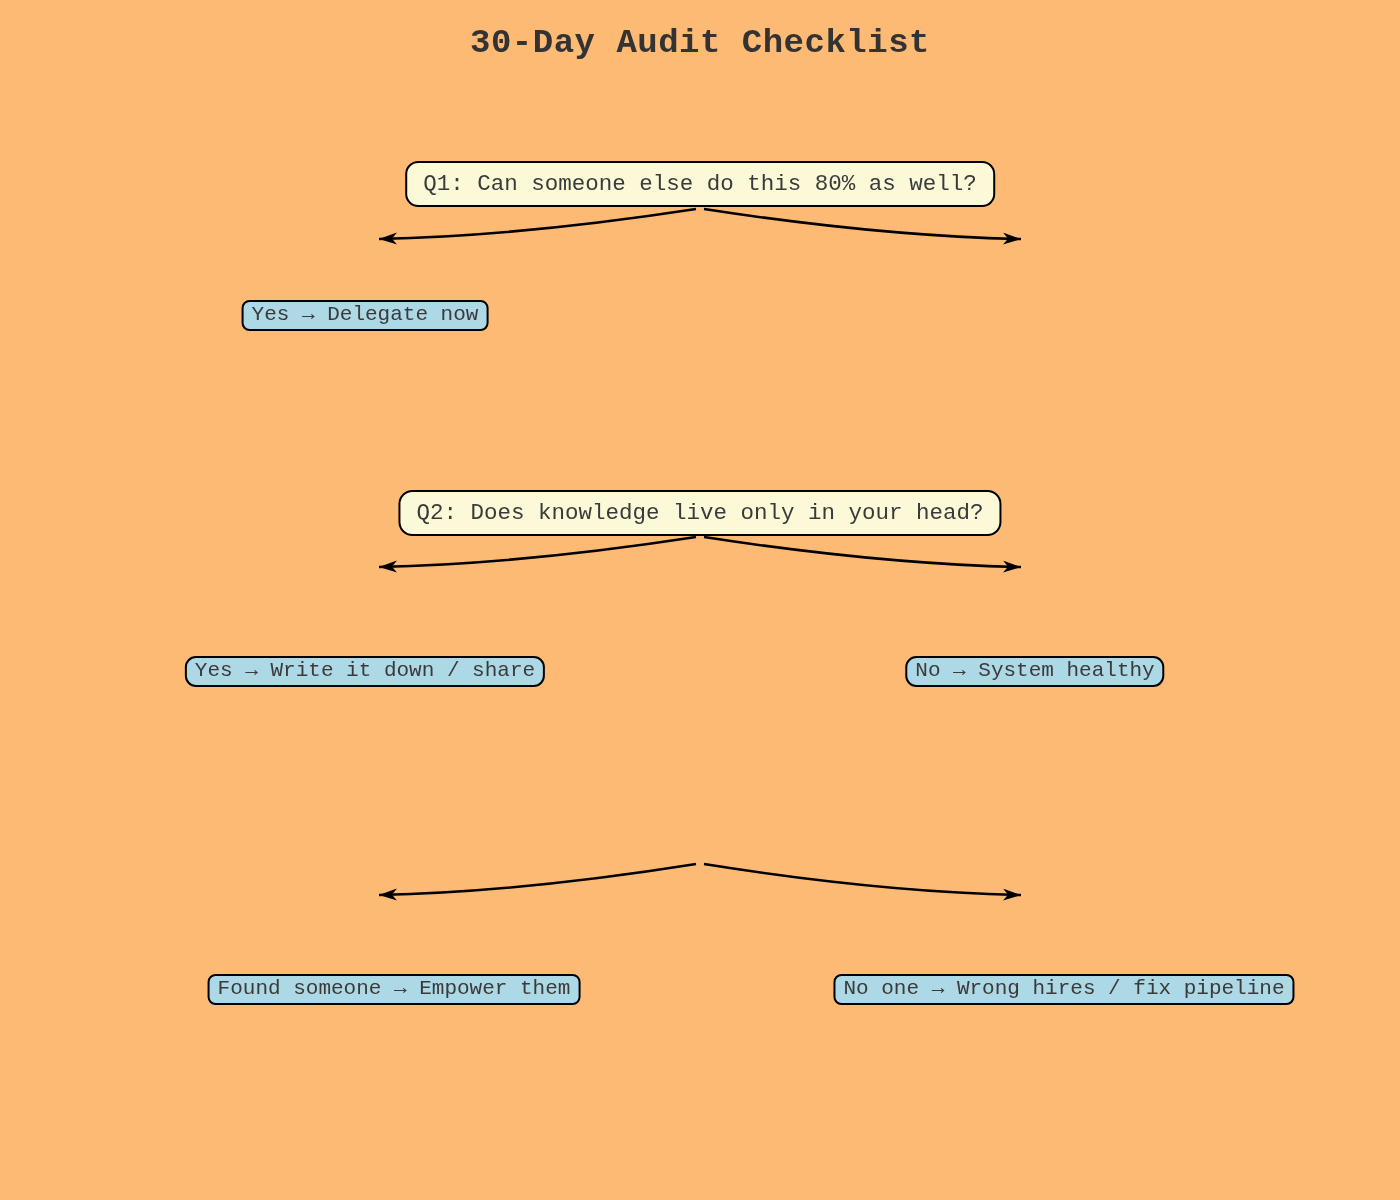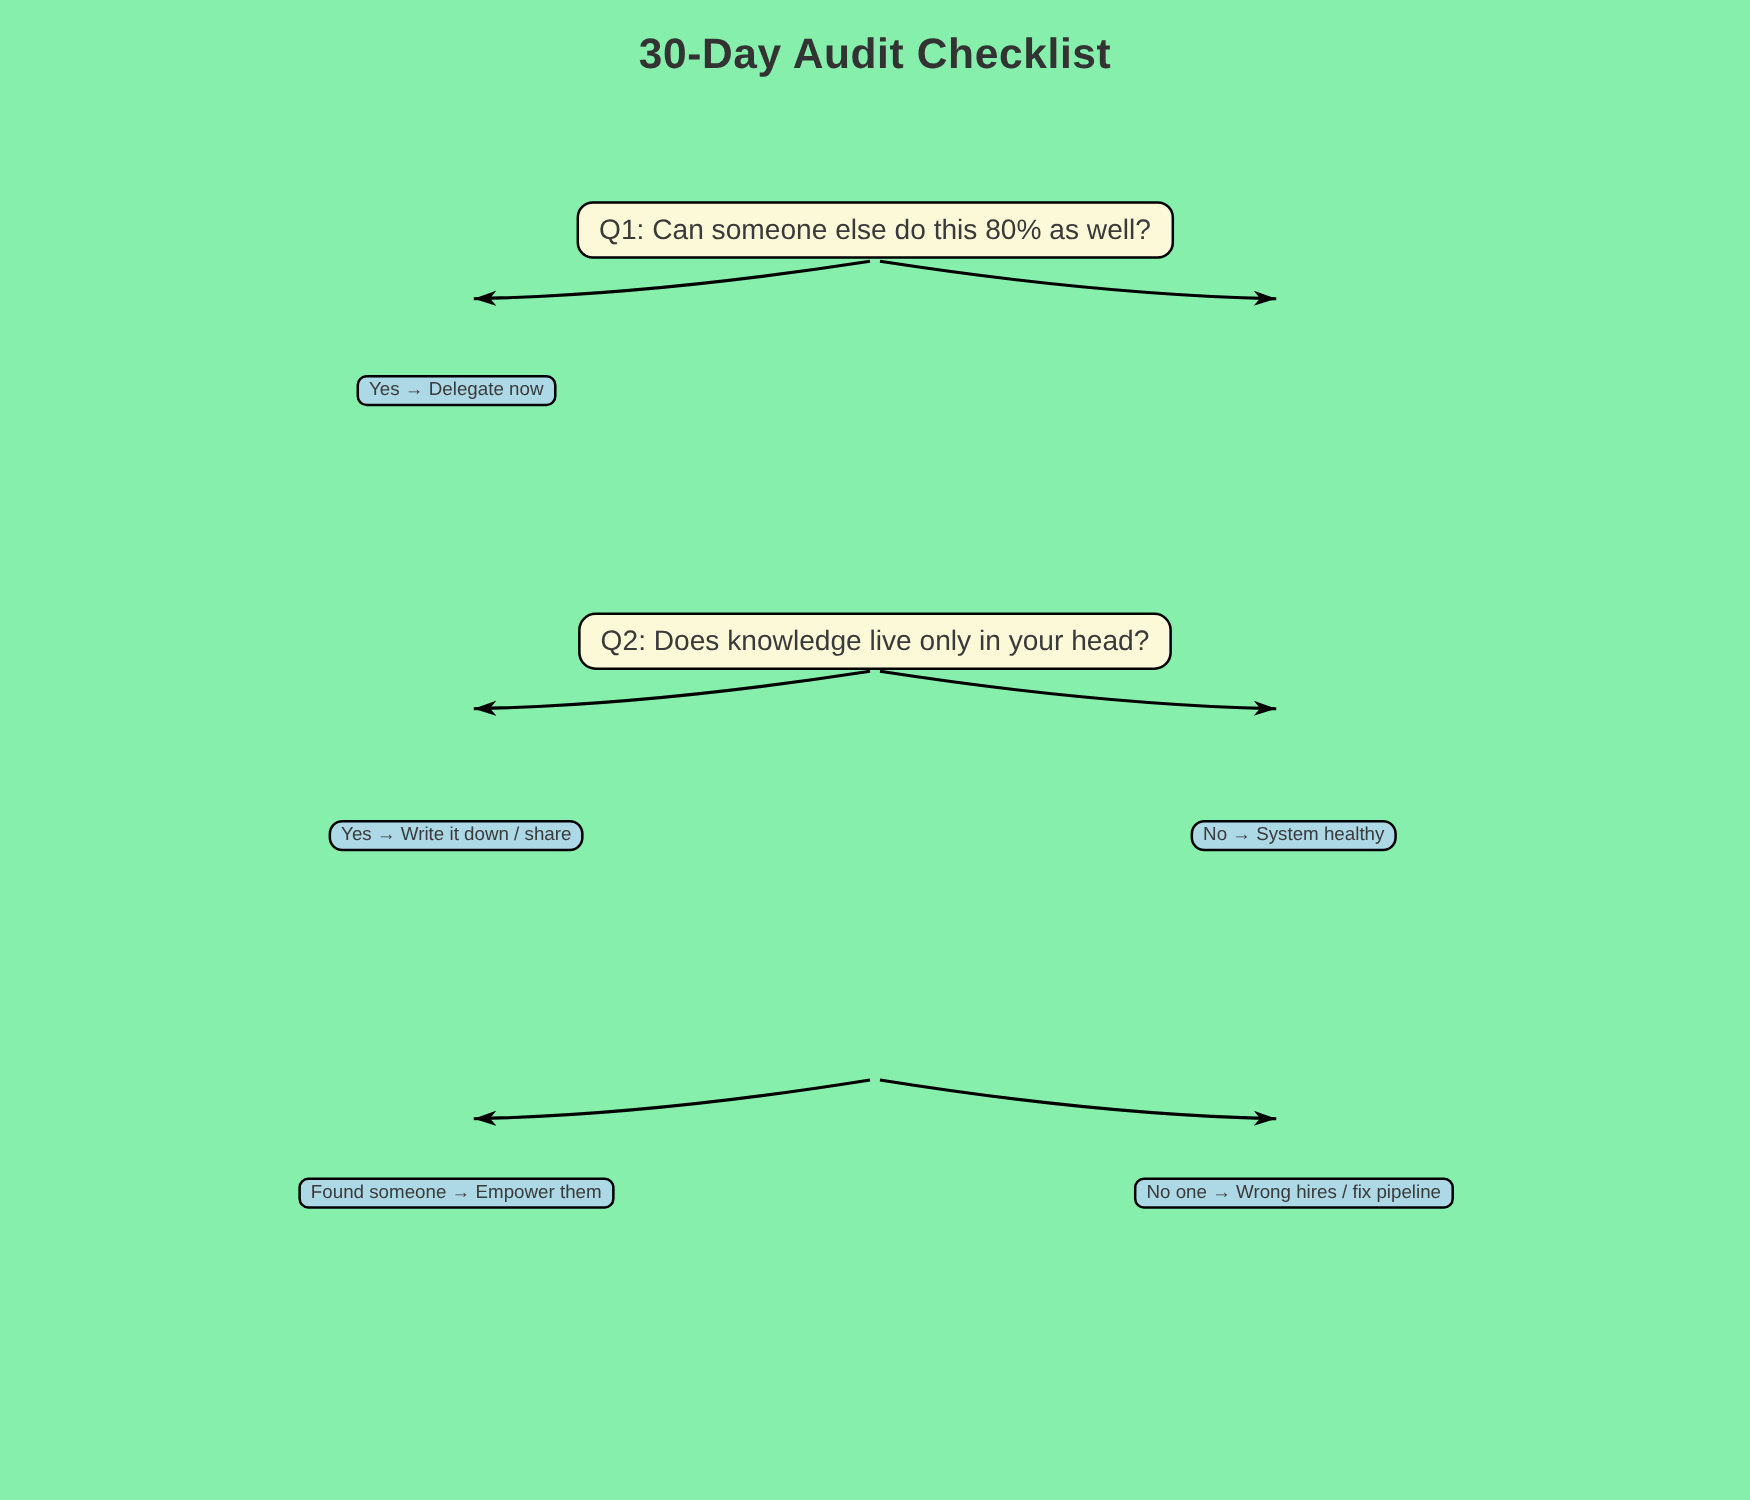--- a/index.html
+++ b/index.html
@@ -11,8 +11,8 @@
     position: relative;
     width: 1400px;
     height: 1200px;
-    background: #86efac;
-    font-family: Liberation Sans, sans-serif;
+    background: #fdba74;
+    font-family: Liberation Mono, monospace;
     overflow: hidden;
   }
   .title {

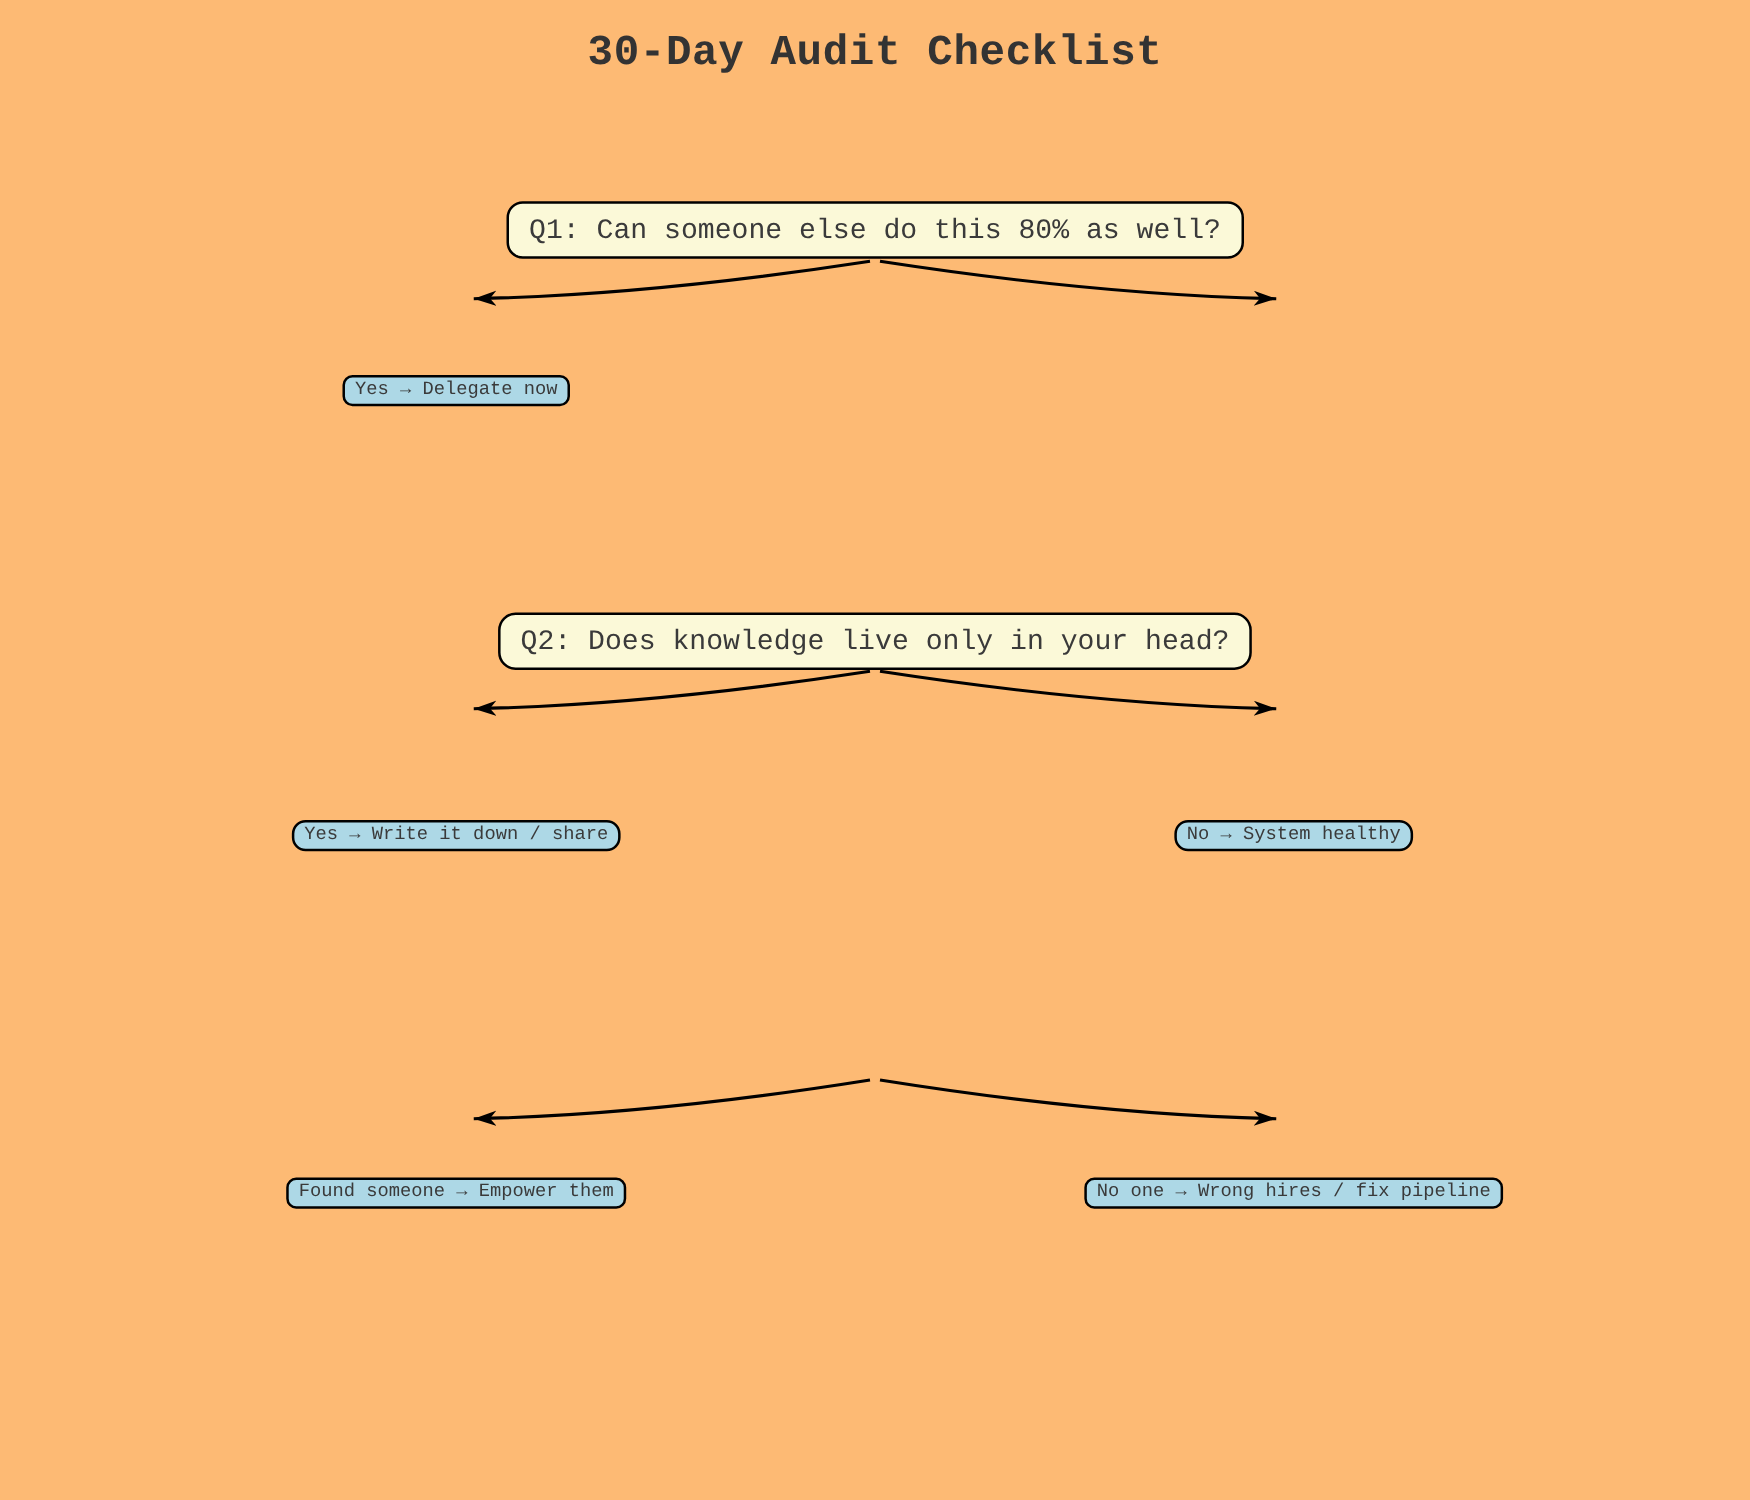--- a/index.html
+++ b/index.html
@@ -46,7 +46,7 @@
     border: 2.5px solid var(--border, #000000);
     border-radius: 8px;
     padding: 1px 8px 3px 8px;
-    font-size: 15px;
+    font-size: 21px;
     color: var(--node-text, #3a3a3a);
     white-space: nowrap;
     box-sizing: border-box;

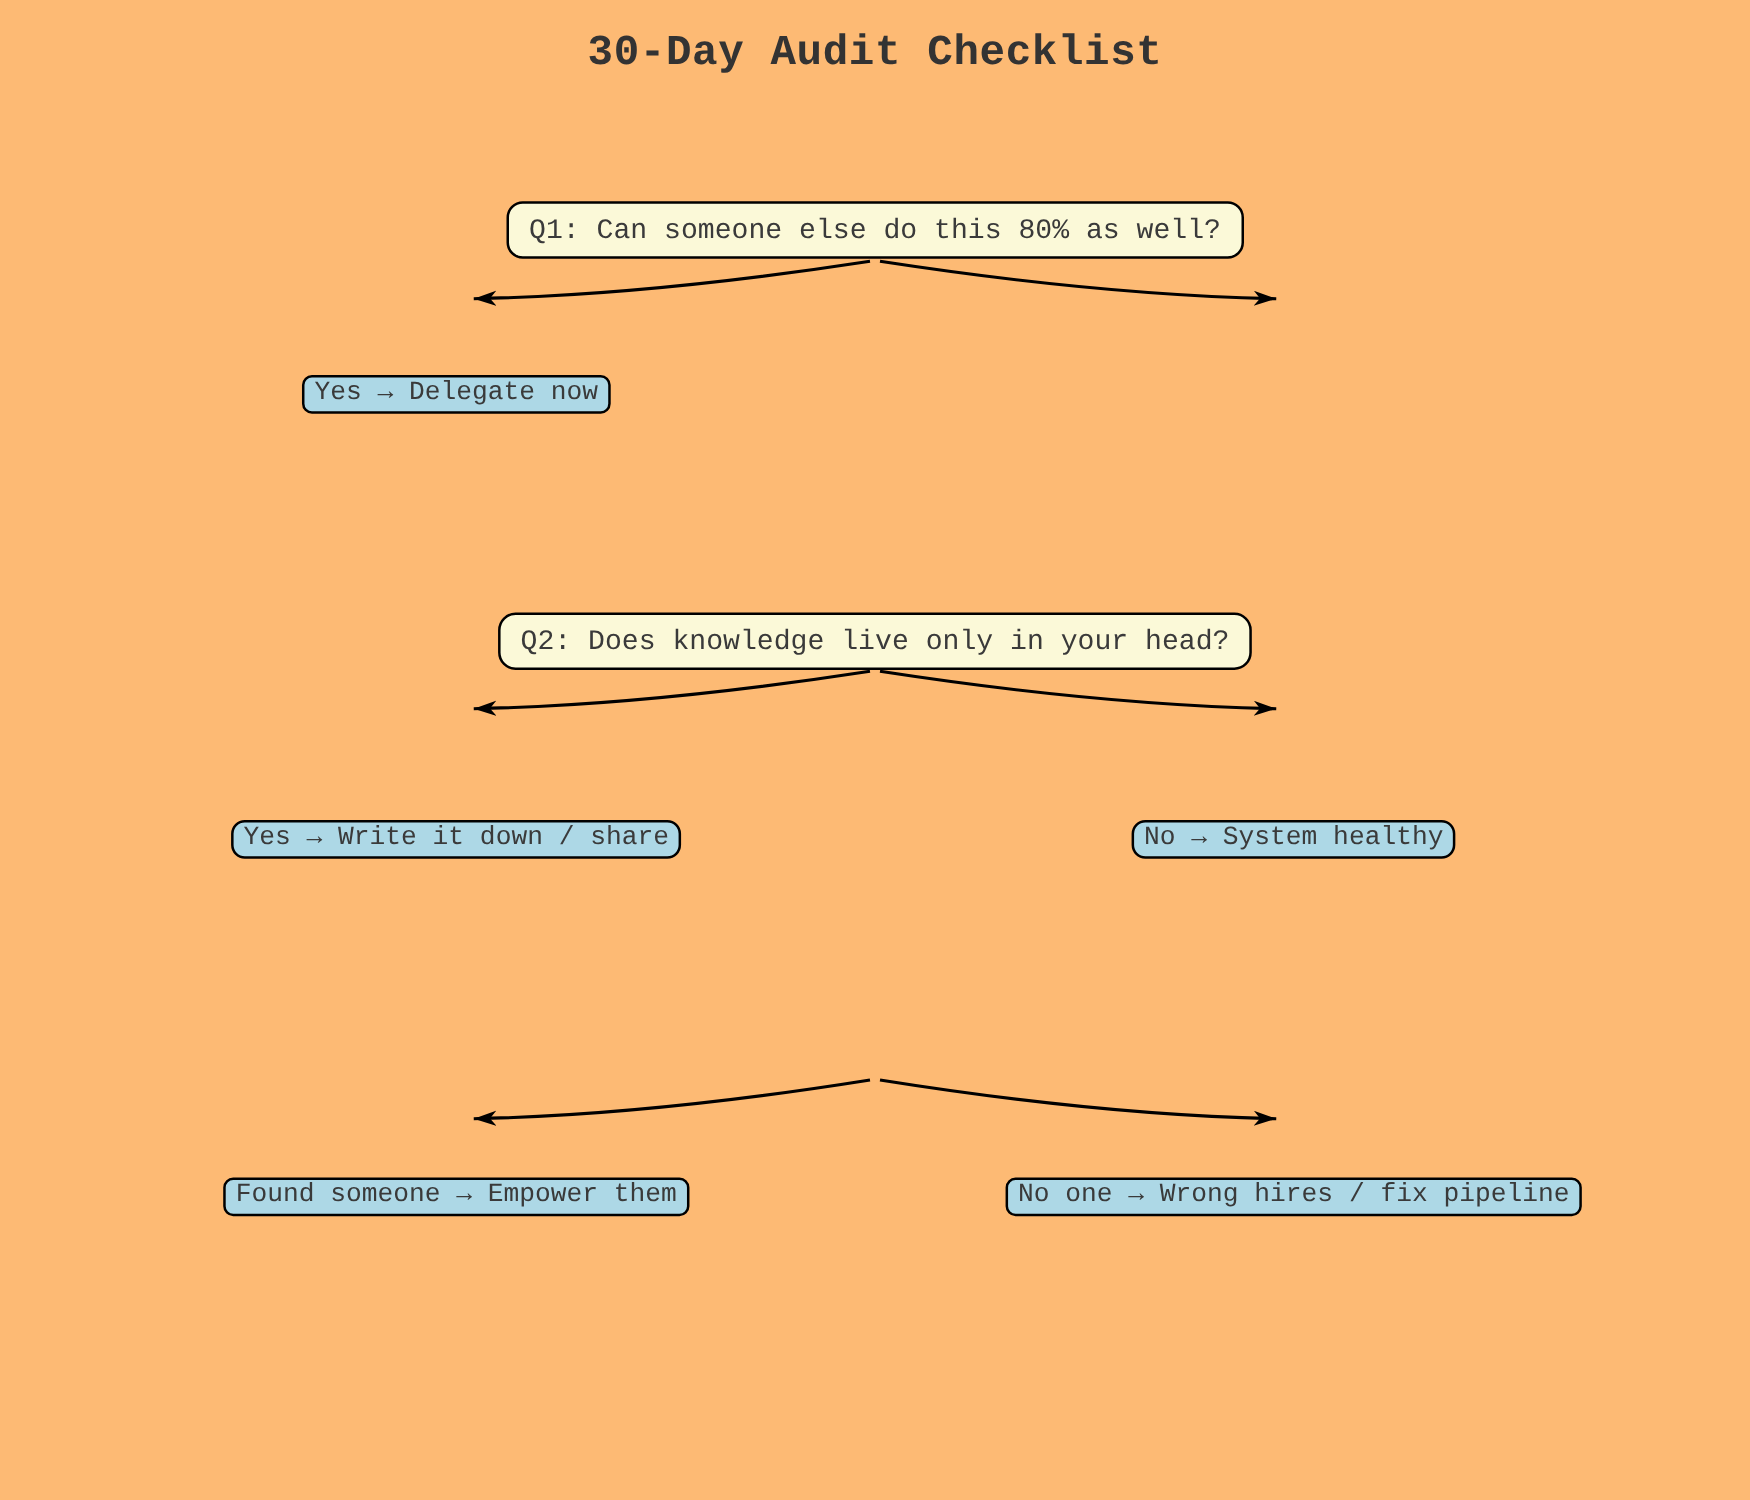--- a/index.html
+++ b/index.html
@@ -59,7 +59,7 @@
   .q3 { top: 818px; }
   .a1 { top: 300px; }
   .a2 { top: 656px; border-radius: 11px; }
-  .a3 { top: 942px; }
+  .a3 { top: 974px; margin-left: 29px; }
 
   #arrow-layer {
     position: absolute;

